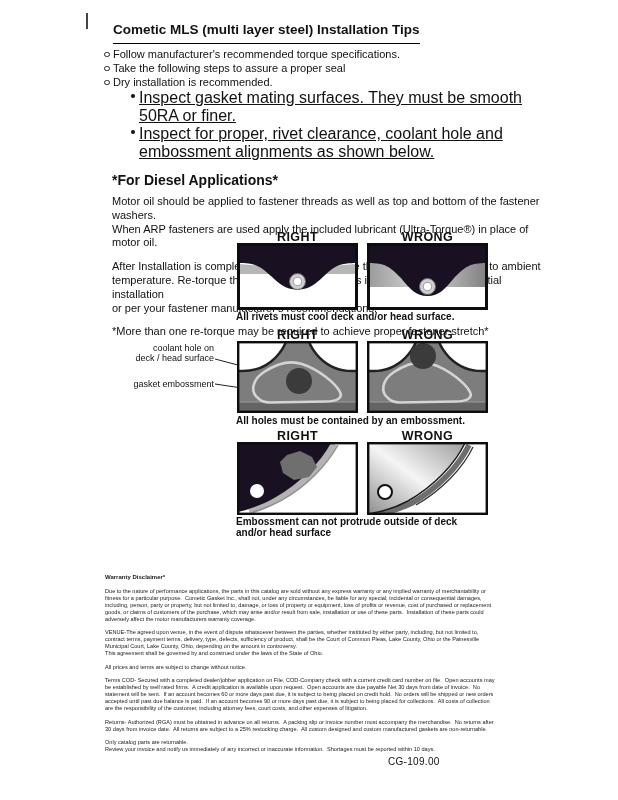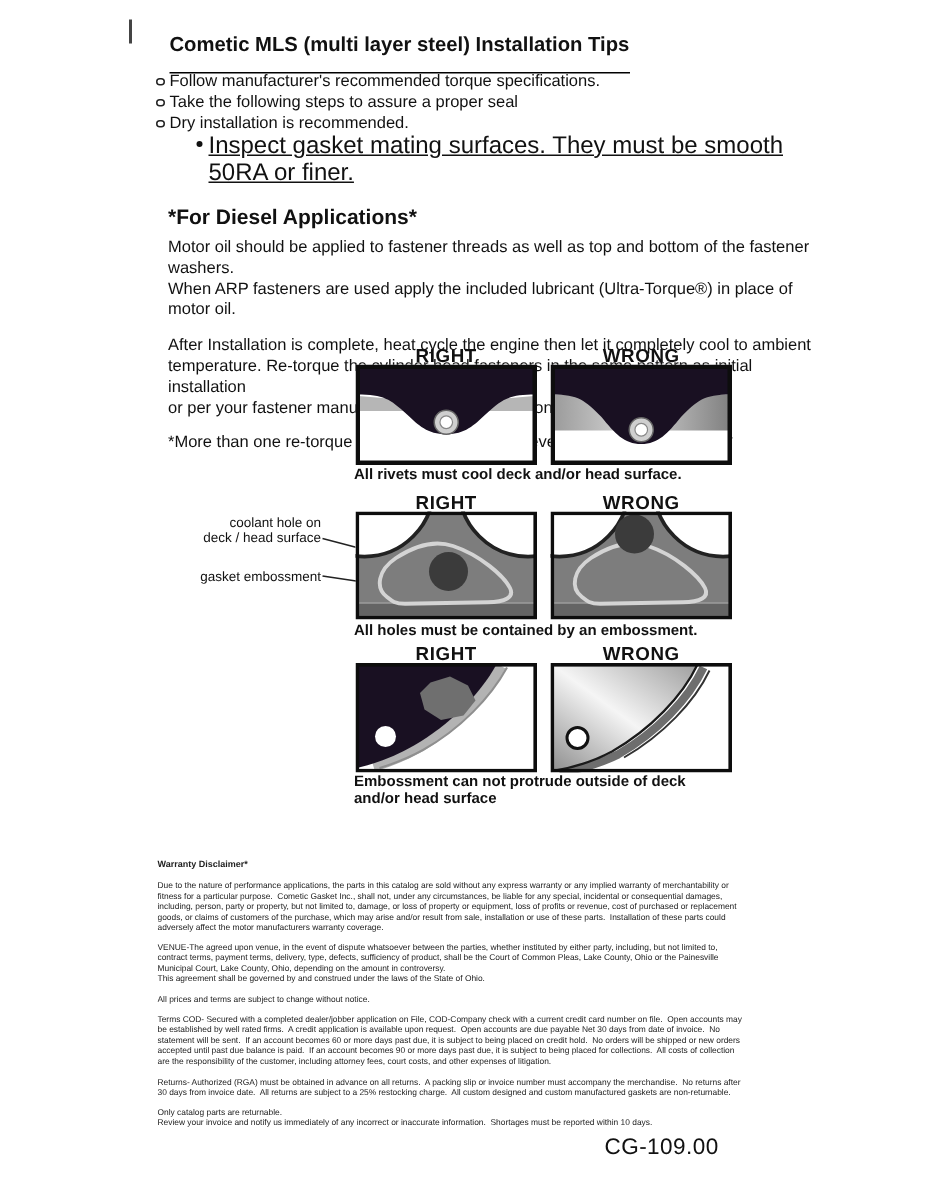--- a/index.html
+++ b/index.html
@@ -10,7 +10,7 @@
   .edge-mark{position:absolute;left:86px;top:13px;width:1.5px;height:16px;background:#444;}
   .text-block{position:absolute;left:104px;top:20px;width:440px;}
   .title{font-size:13.5px;font-weight:700;margin:2px 0 10px 9px;}
-  .title span{border-bottom:1.6px solid #000;padding-bottom:11px;}
+  .title span{border-bottom:1.6px solid #000;padding-bottom:6px;}
   .tips{list-style:none;margin:0;padding:0;font-size:11px;line-height:14px;}
   .tip{position:relative;padding-left:9px;}
   .open-dot{position:absolute;left:0;top:4.5px;width:3.6px;height:3.6px;border:1px solid #222;border-radius:50%;}

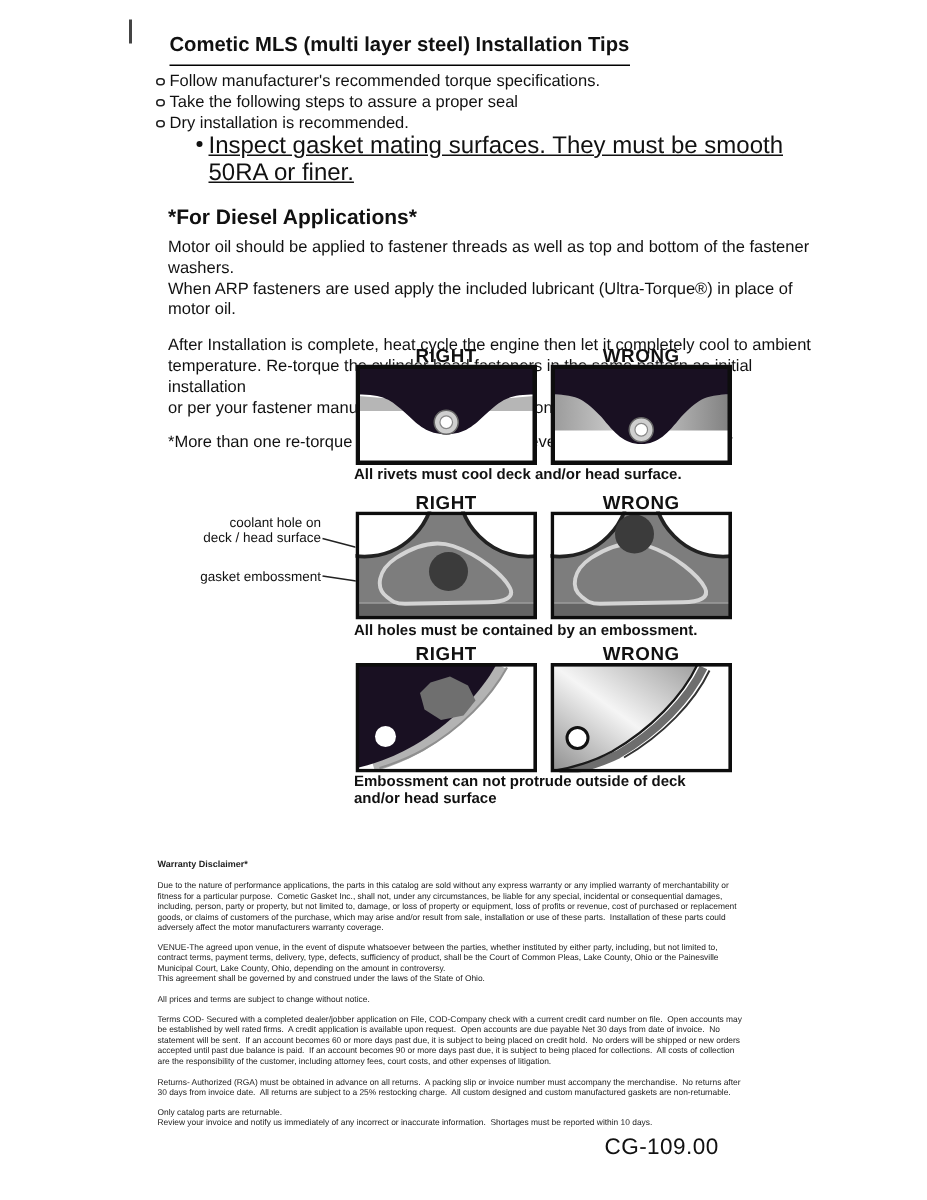--- a/index.html
+++ b/index.html
@@ -59,6 +59,10 @@
         <span class="solid-dot"></span>
         <span>Inspect gasket mating surfaces.  They must be smooth 50RA or finer.</span>
       </li>
+      <li class="tip">
+        <span class="solid-dot"></span>
+        <span>Inspect for proper, rivet clearance, coolant hole and embossment alignments as shown below.</span>
+      </li>
     </ul>
 
     <div class="diesel-h">*For Diesel Applications*</div>

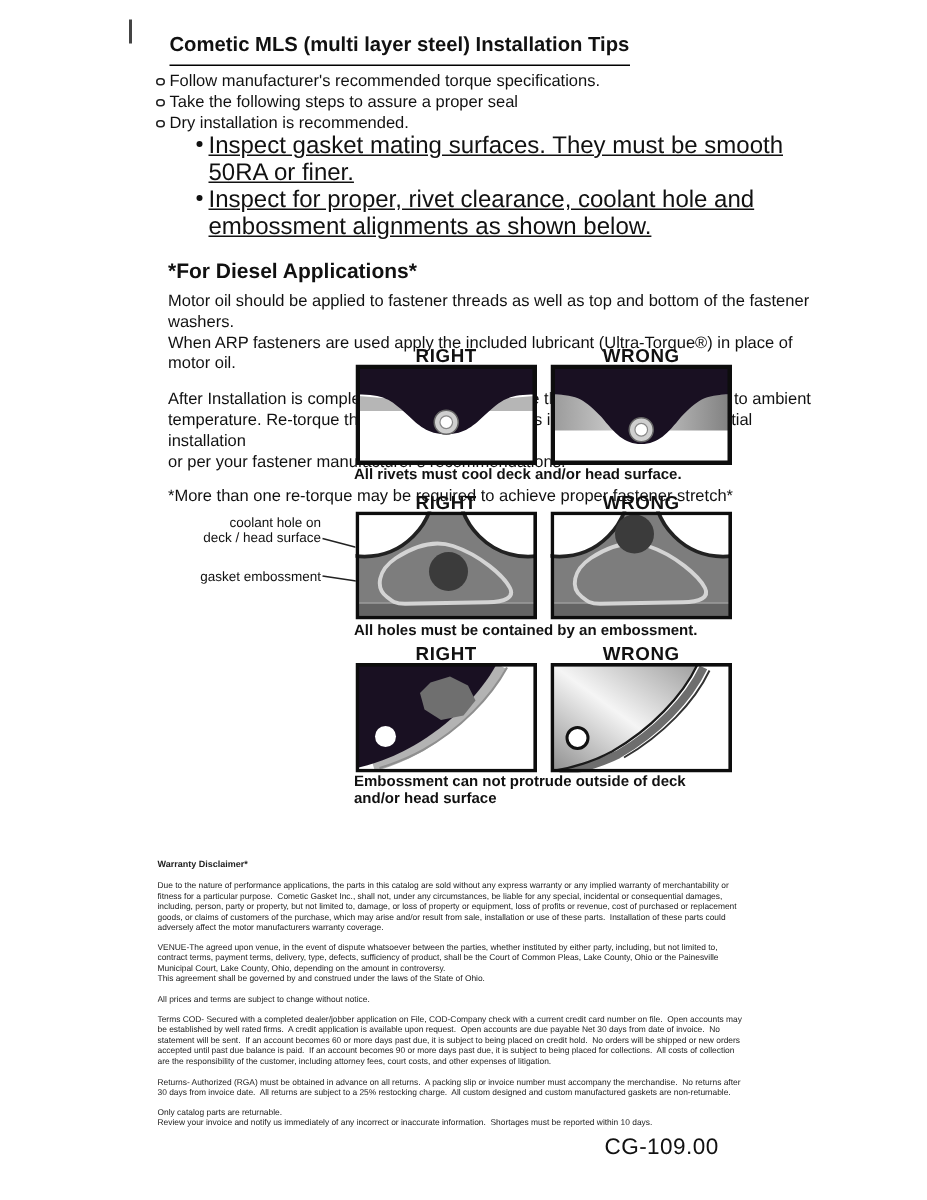--- a/index.html
+++ b/index.html
@@ -28,7 +28,7 @@
   .fine{position:absolute;left:105px;top:574px;width:436px;font-size:5.6px;line-height:6.9px;color:#222;}
   .fine-h{font-size:6px;font-weight:700;margin:0 0 7px;}
   .fine p{margin:0 0 6.8px;white-space:pre;overflow:hidden;}
-  .code{position:absolute;left:388px;top:756px;font-size:15px;letter-spacing:.3px;margin-left:15px;}
+  .code{position:absolute;left:388px;top:756px;font-size:10px;letter-spacing:.3px;}
 </style>
 </head>
 <body>

